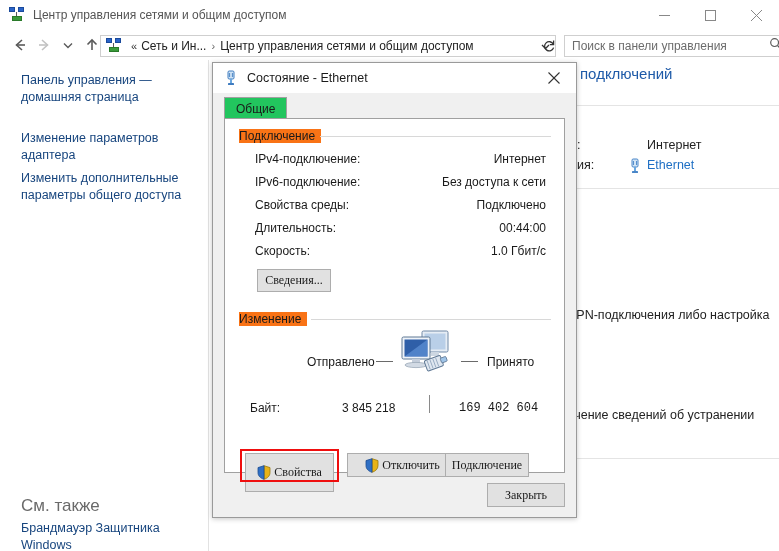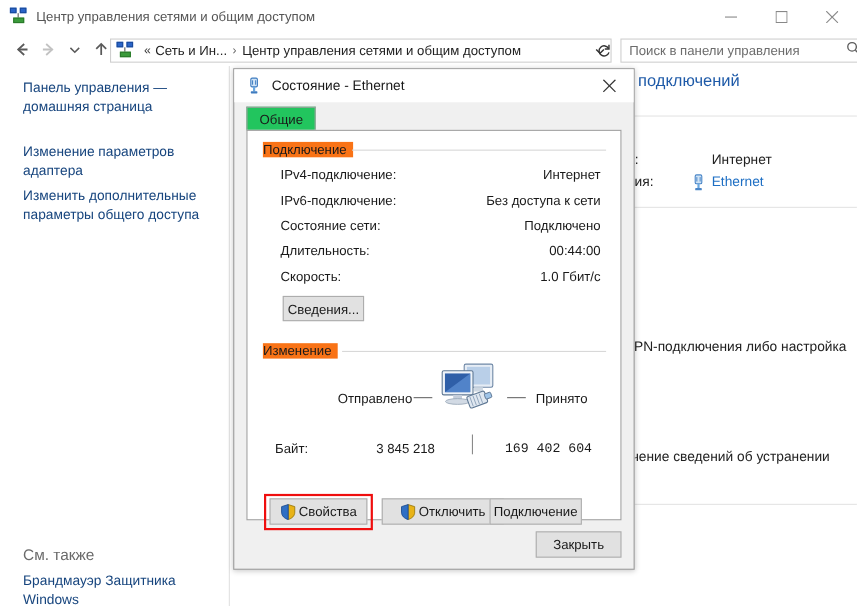--- a/index.html
+++ b/index.html
@@ -426,7 +426,7 @@
       <div class="field-label" style="left:30px; top:56px;">IPv6-подключение:</div>
       <div class="field-value" style="right:18px; top:56px;">Без доступа к сети</div>
 
-      <div class="field-label" style="left:30px; top:79px;">Состояние сети:</div>
+      <div class="field-label" style="left:30px; top:79px;">Свойства среды:</div>
       <div class="field-value" style="right:18px; top:79px;">Подключено</div>
 
       <div class="field-label" style="left:30px; top:102px;">Длительность:</div>

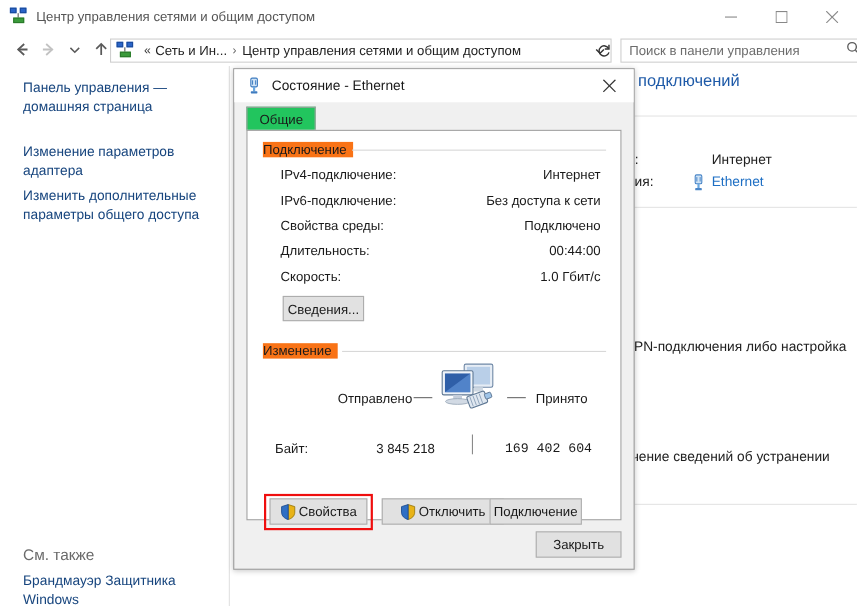--- a/index.html
+++ b/index.html
@@ -237,7 +237,7 @@
     position: absolute;
     background: #e1e1e1;
     border: 1px solid #adadad;
-    font-family: Liberation Sans, sans-serif;
+    font-family: Liberation Serif, serif;
     font-size: 12px; color: #1a1a1a;
     display: flex; align-items: center; justify-content: center;
     padding: 0 24px; white-space: nowrap;

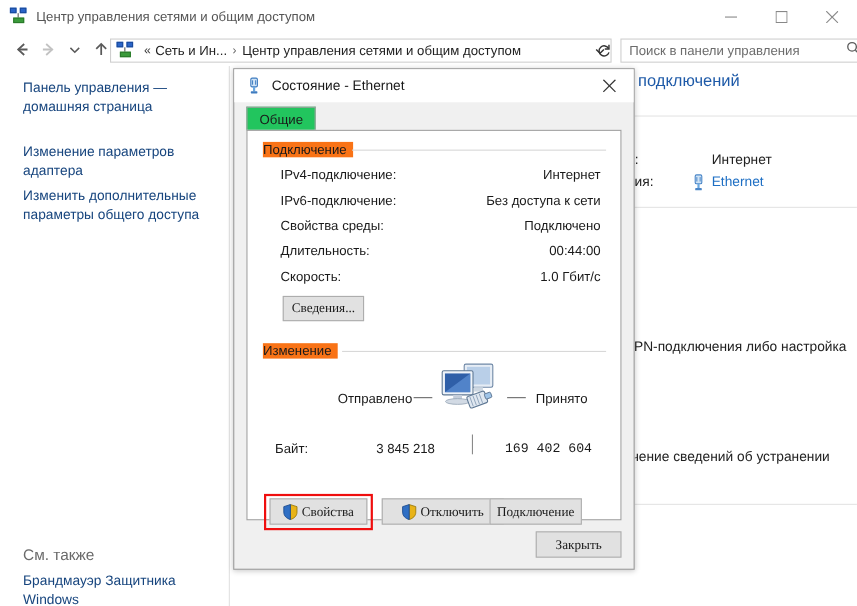--- a/index.html
+++ b/index.html
@@ -475,7 +475,7 @@
       <div class="act-divider" style="left:204px; top:276px; height:18px;"></div>
       <div class="act-label" style="left:234px; top:282px;font-family:Liberation Mono, monospace;">169 402 604</div>
 
-      <div class="btn" style="left:20px; top:334px; height:24px; width:89px;">
+      <div class="btn" style="left:20px; top:334px; height:39px; width:89px;">
         <span class="shield">
           <svg width="14" height="15" viewBox="0 0 14 15">
             <path d="M7 0.7 L13 2.6 V7.6 C13 11 10.4 13.3 7 14.3 Z" fill="#e8b317" stroke="#9a7a0c" stroke-width="0.8"></path>

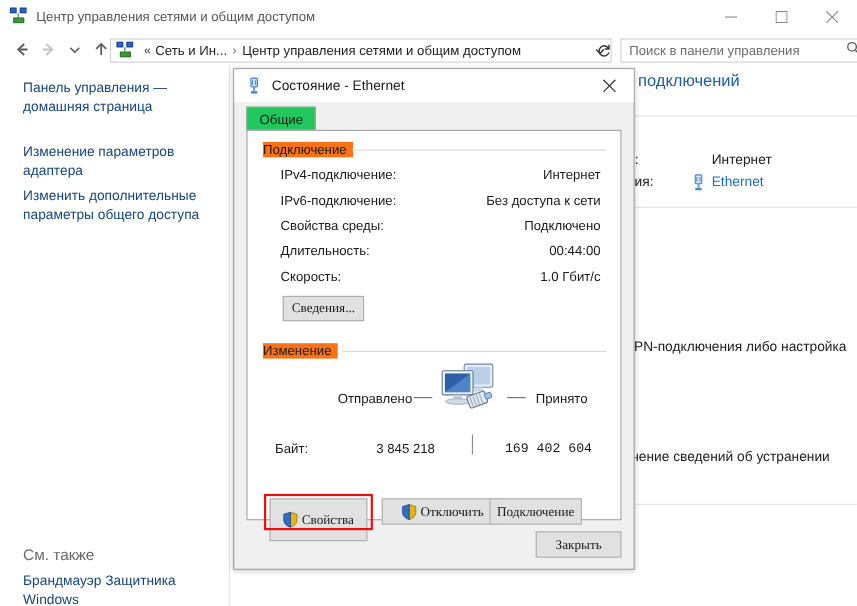--- a/index.html
+++ b/index.html
@@ -136,7 +136,7 @@
   }
   .seealso-label {
     position: absolute; left: 21px; top: 436px;
-    font-size: 14px; color: #6a6a6a;
+    font-size: 17px; color: #6a6a6a;
   }
   .seealso-link {
     position: absolute; left: 21px; top: 460px;

